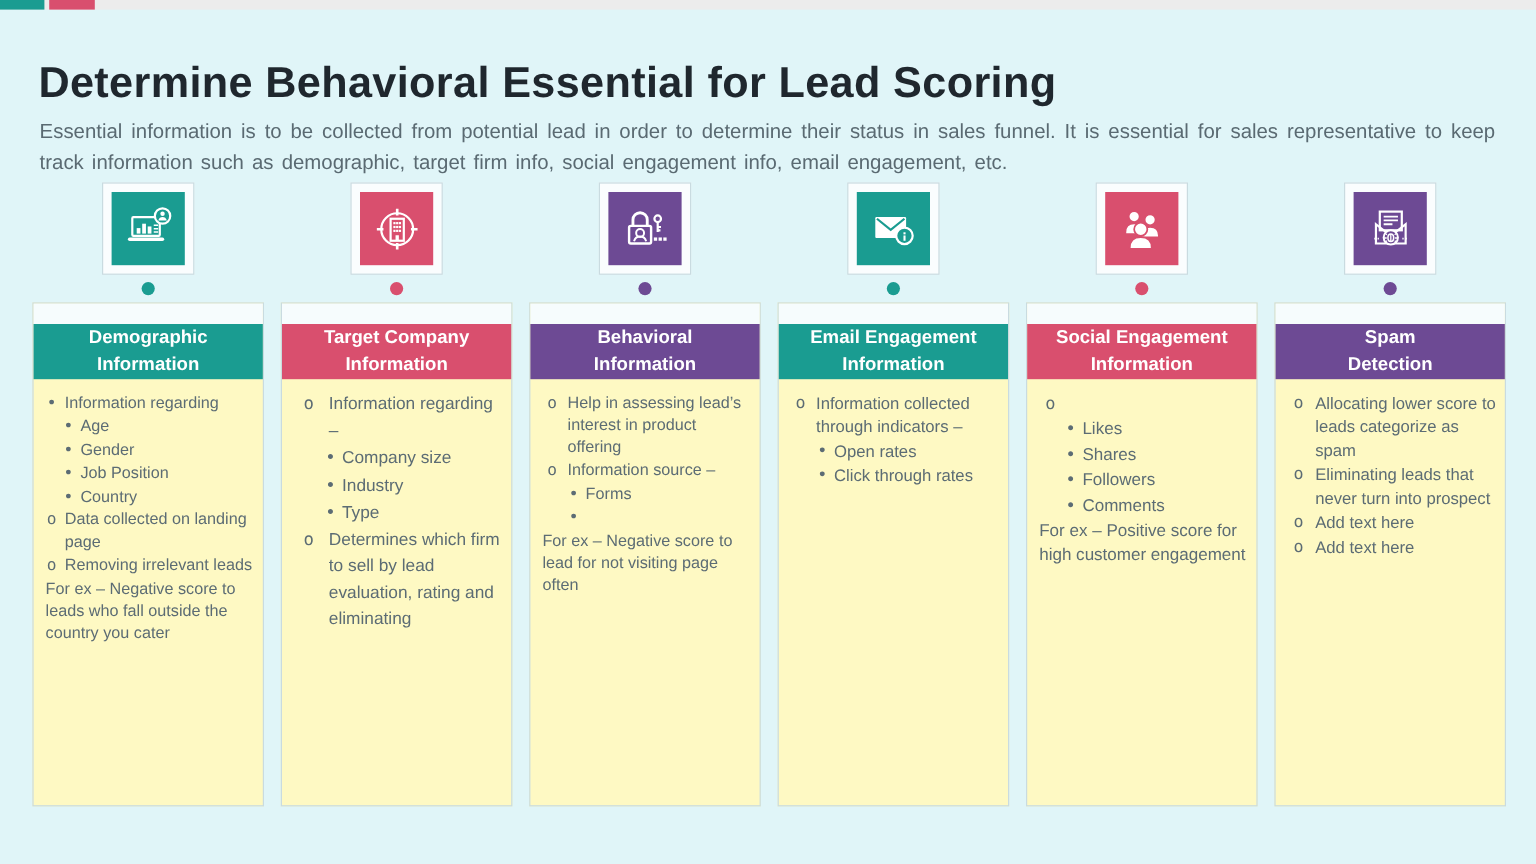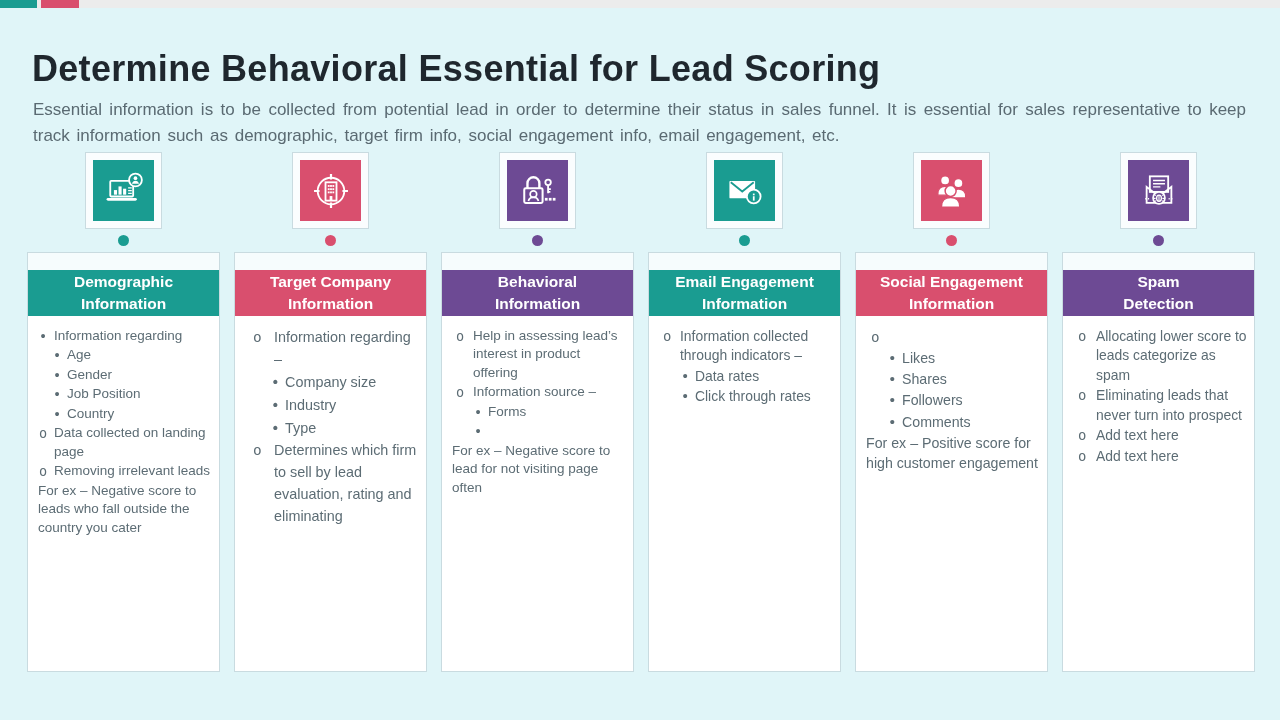--- a/index.html
+++ b/index.html
@@ -40,7 +40,7 @@
 
   .box{
     margin-top:6px;height:420px;box-sizing:border-box;
-    border:1px solid #C9DBE0;background:#ffffff;
+    border:1px solid #C9DBE0;background:#fef9c3;
   }
   .box-strip{height:17px;background:#F6FCFD;}
   .box-head{

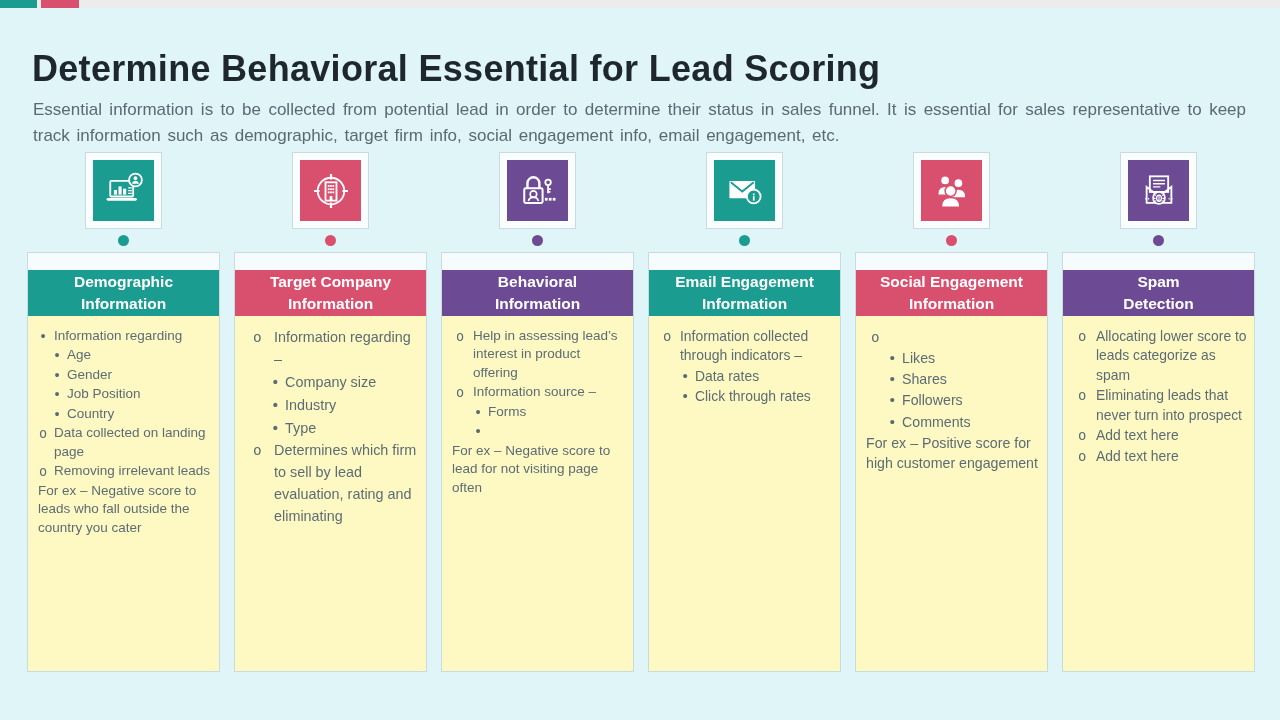--- a/index.html
+++ b/index.html
@@ -265,7 +265,7 @@
           </div>
           <div class="li lvl2">
             <span class="bullet">•</span>
-            <span class="txt">Data rates</span>
+            <span class="txt">Open rates</span>
           </div>
           <div class="li lvl2">
             <span class="bullet">•</span>

